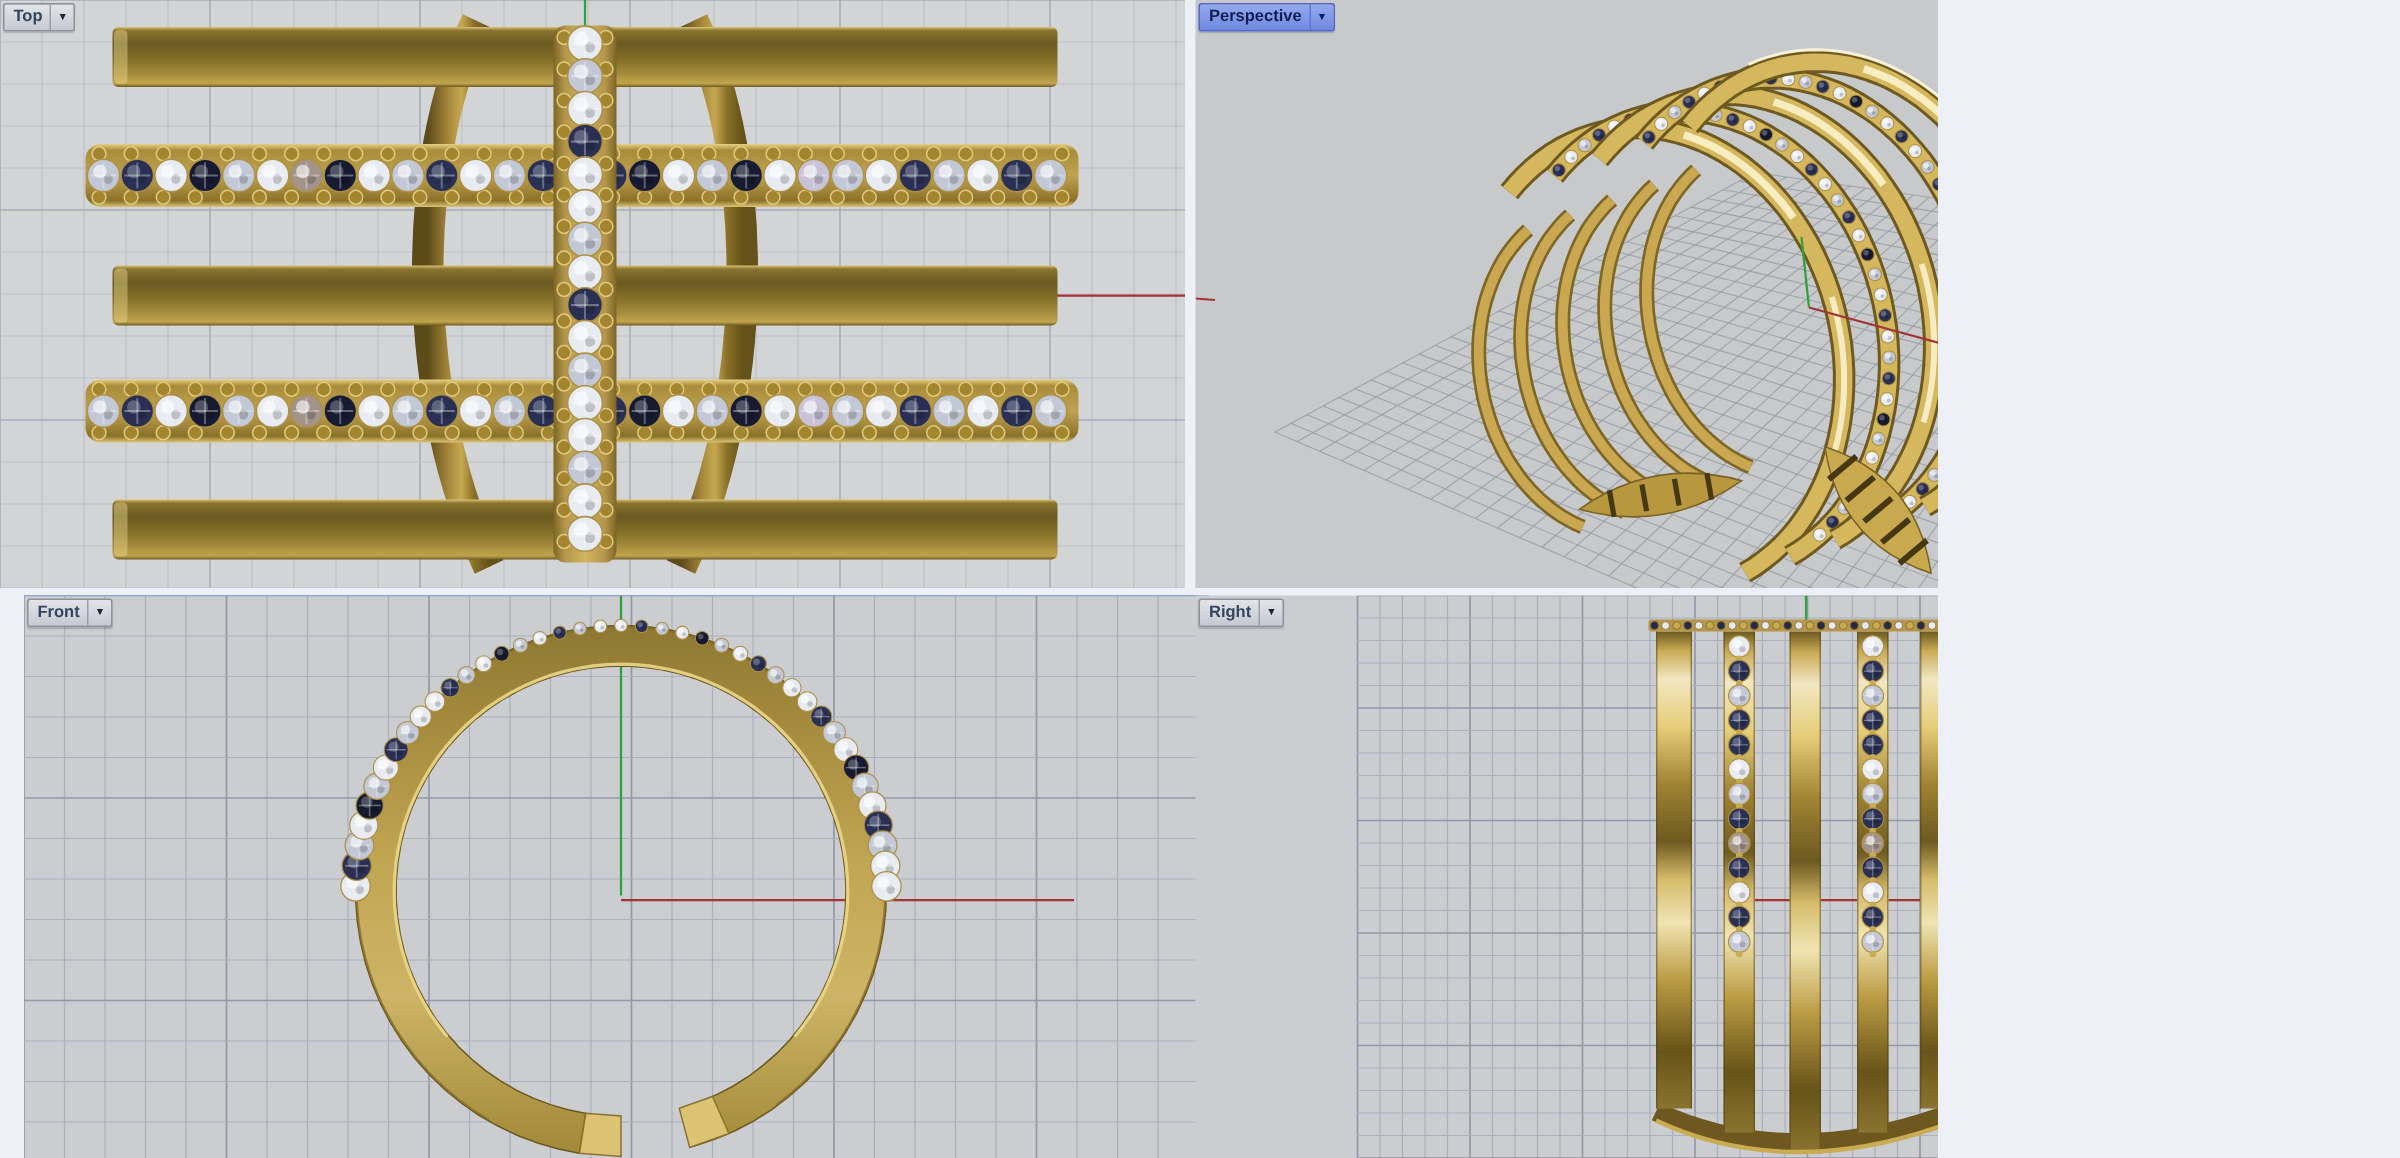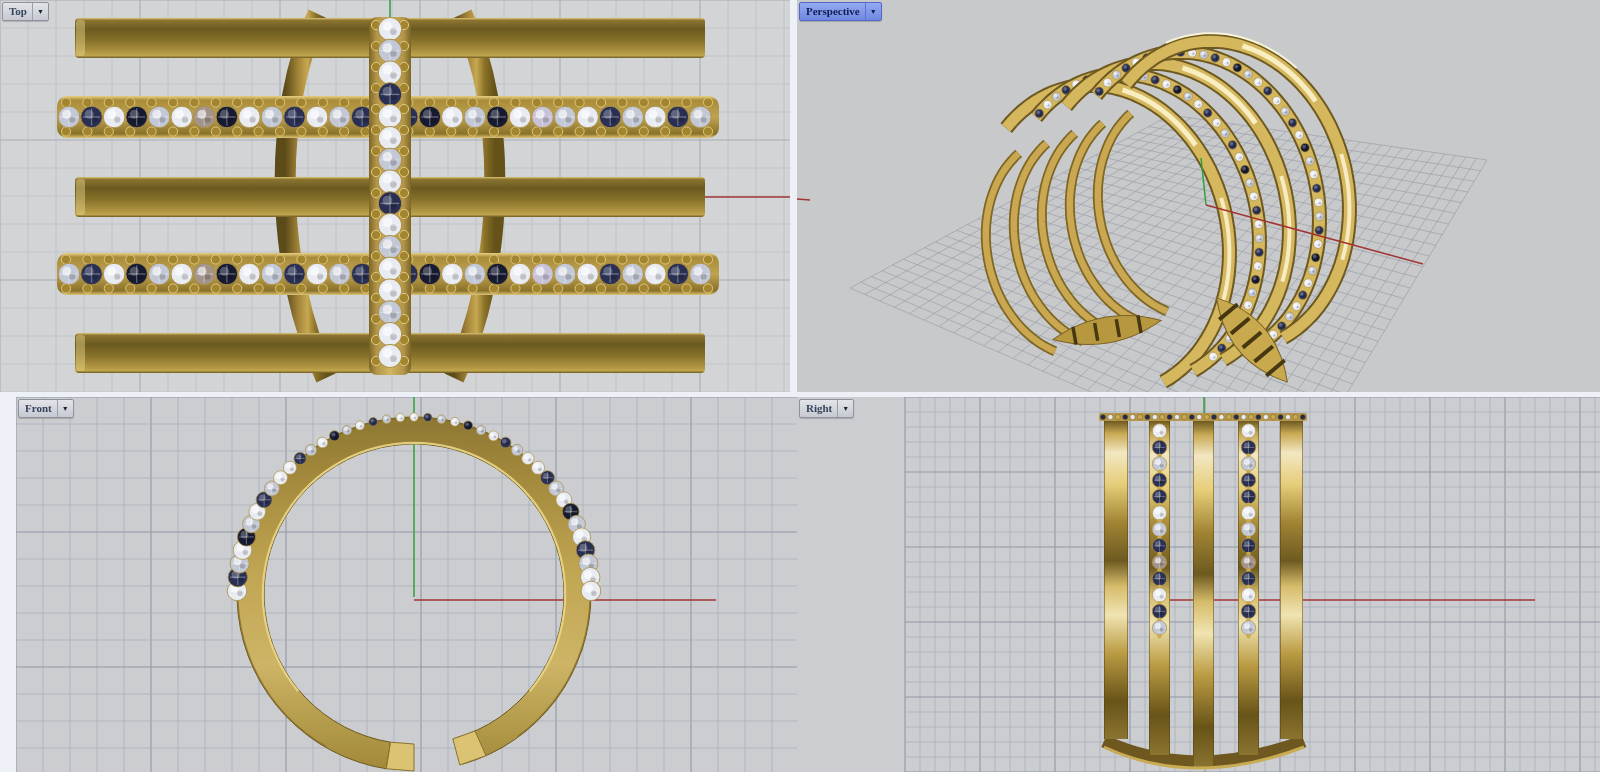--- a/index.html
+++ b/index.html
@@ -3,8 +3,8 @@
 <meta charset="utf-8">
 <style>
   html,body{margin:0;padding:0;background:#eef0f8;}
-  .stage{position:relative;width:1600px;height:772px;background:#eef0f8;overflow:hidden;
-         font-family:Liberation Serif, serif;}
+  .stage{position:relative;width:1292px;height:772px;background:#eef0f8;overflow:hidden;
+         font-family:Liberation Sans, sans-serif;}
   .viewport{position:absolute;overflow:hidden;}
   .viewport svg{display:block;}
   .vp-top   {left:0;   top:0;   width:790px;height:392px;background:#d3d4d6;}

